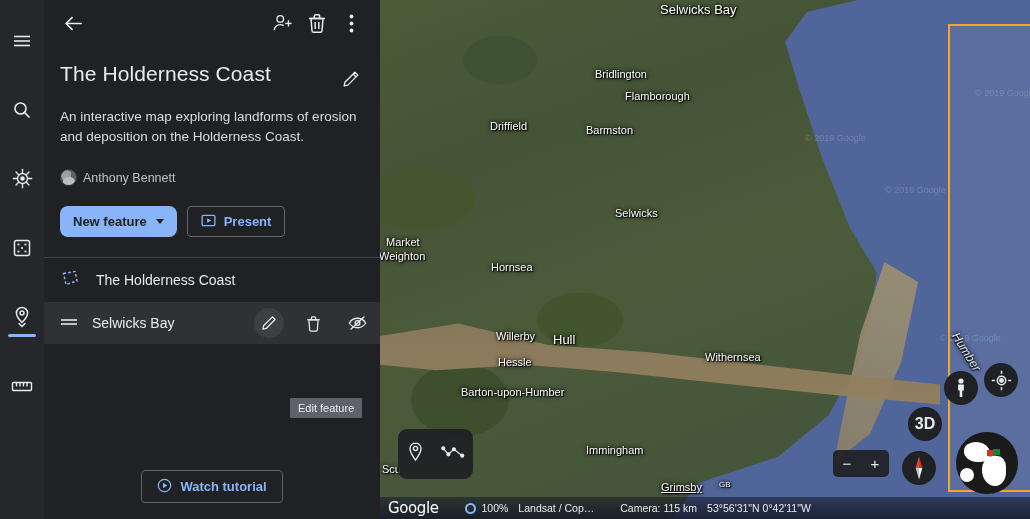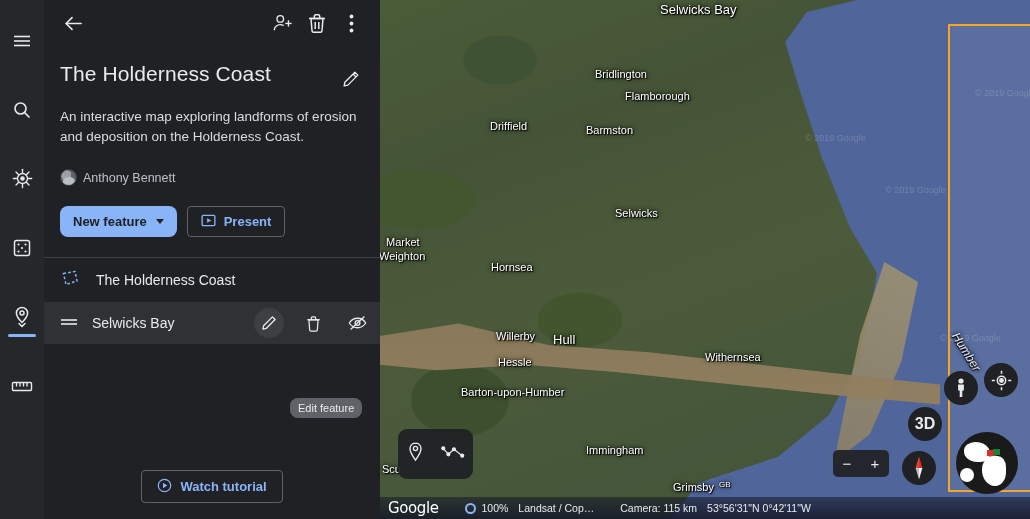--- a/index.html
+++ b/index.html
@@ -59,7 +59,7 @@
   .plain30{ width:30px; height:30px; display:flex; align-items:center; justify-content:center; }
 
   .tooltip{ position:absolute; left:246px; top:398px; background:#5f6368; color:#e8eaed;
-    font-size:11px; padding:4px 8px; border-radius:8px; }
+    font-size:11px; padding:4px 8px; border-radius:1px; }
 
   .tutorial-wrap{ position:absolute; left:0; right:0; top:470px; display:flex; justify-content:center; }
   .btn-tutorial{ border:1px solid #5f6368; border-radius:4px; height:33px; padding:0 15px;

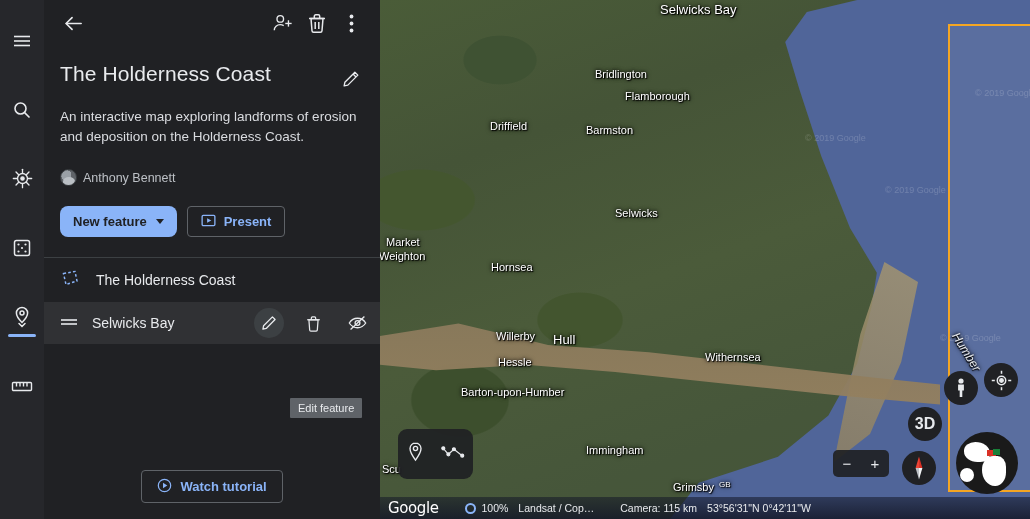--- a/index.html
+++ b/index.html
@@ -360,7 +360,7 @@
         <div class="maplabel" style="left: 325px; top: 351px;">Withernsea</div>
         <div class="maplabel" style="left: 81px; top: 386px;">Barton-upon-Humber</div>
         <div class="maplabel" style="left: 206px; top: 444px;">Immingham</div>
-        <div class="maplabel" style="left: 293px; top: 481px;">Grimsby</div>
+        <div class="maplabel" style="left: 281px; top: 481px; text-decoration: underline;">Grimsby</div>
         <div class="maplabel" style="font-size: 8px; left: 339px; top: 480px;">GB</div>
         <div class="maplabel" style="left: 2px; top: 463px;">Scu</div>
         <div class="maplabel wm" style="left: 595px; top: 88px;">© 2019 Google</div>

